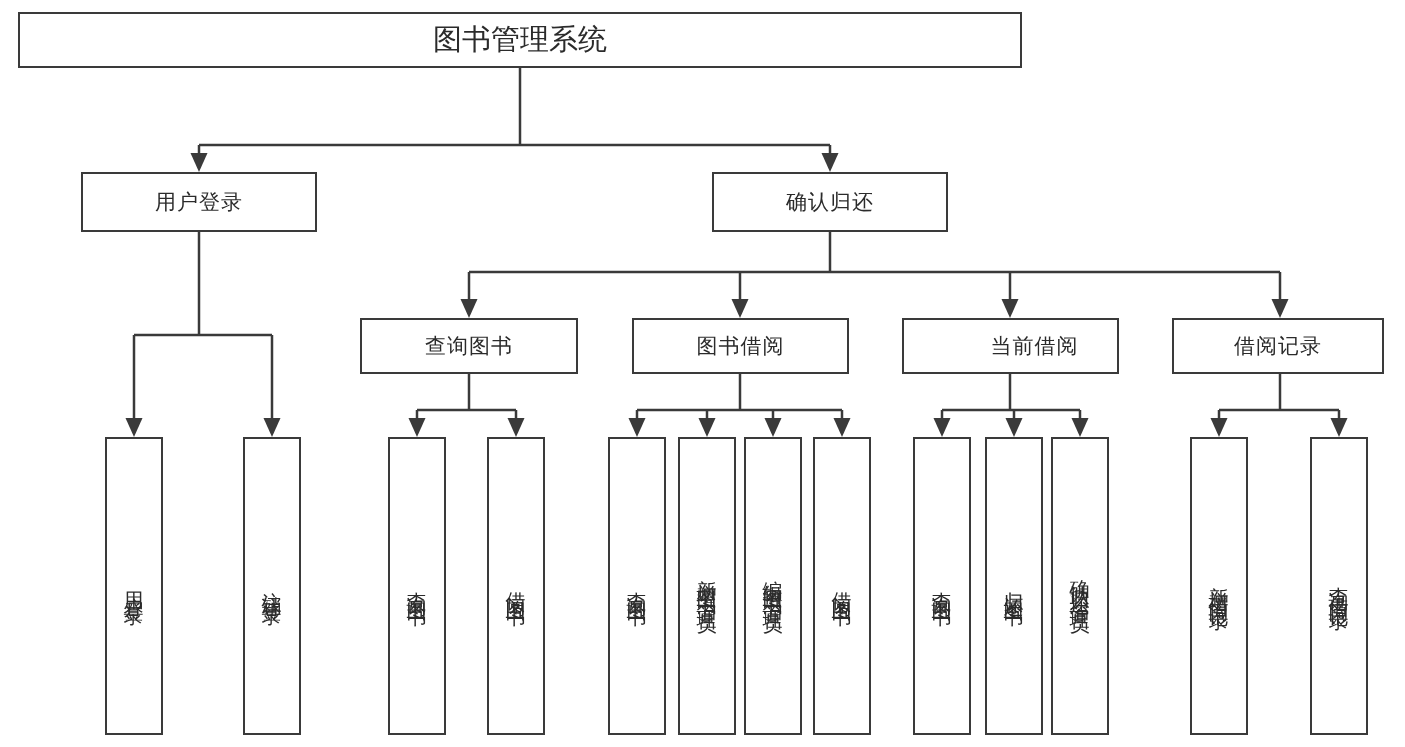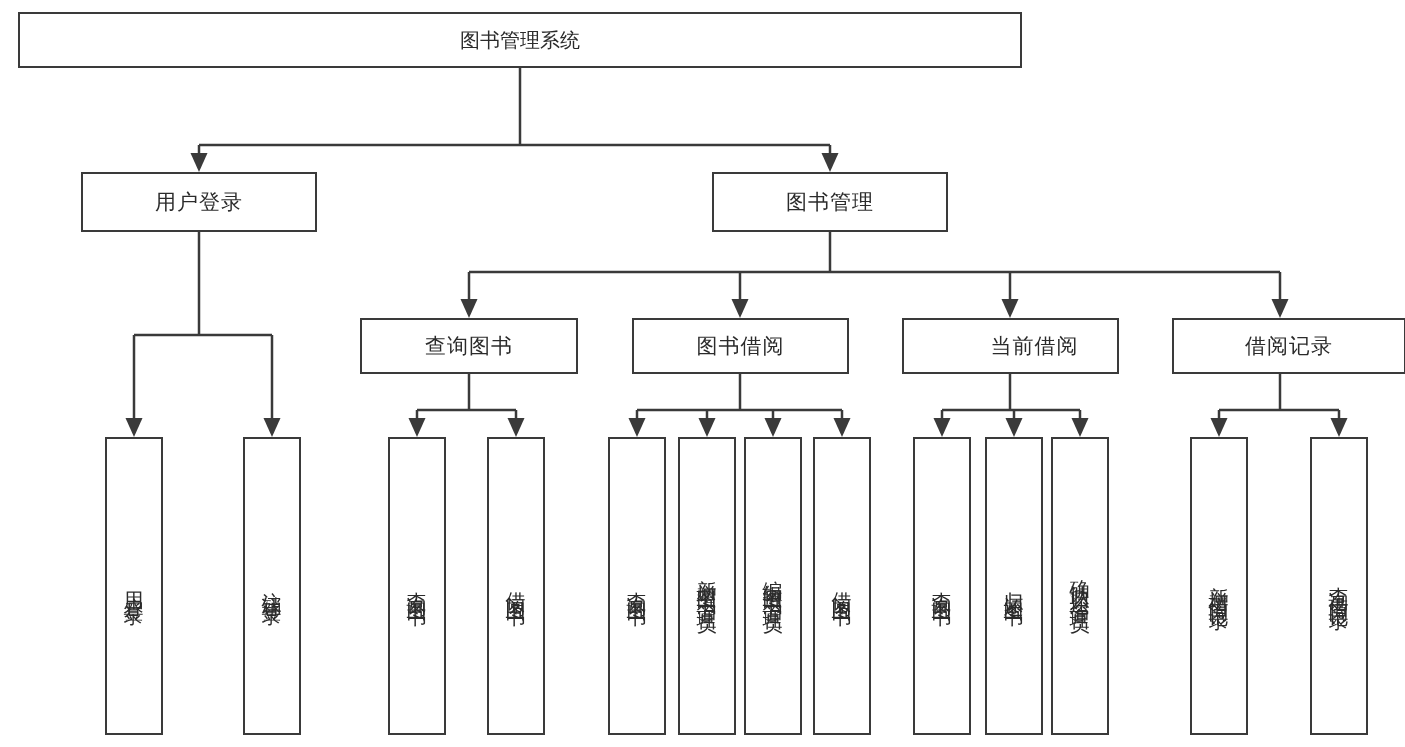--- a/index.html
+++ b/index.html
@@ -40,7 +40,7 @@
     line-height: 1.1;
   }
   .node.root {
-    font-size: 20px;
+    font-size: 29px;
   }
   .node.leaf {
     font-size: 20px;

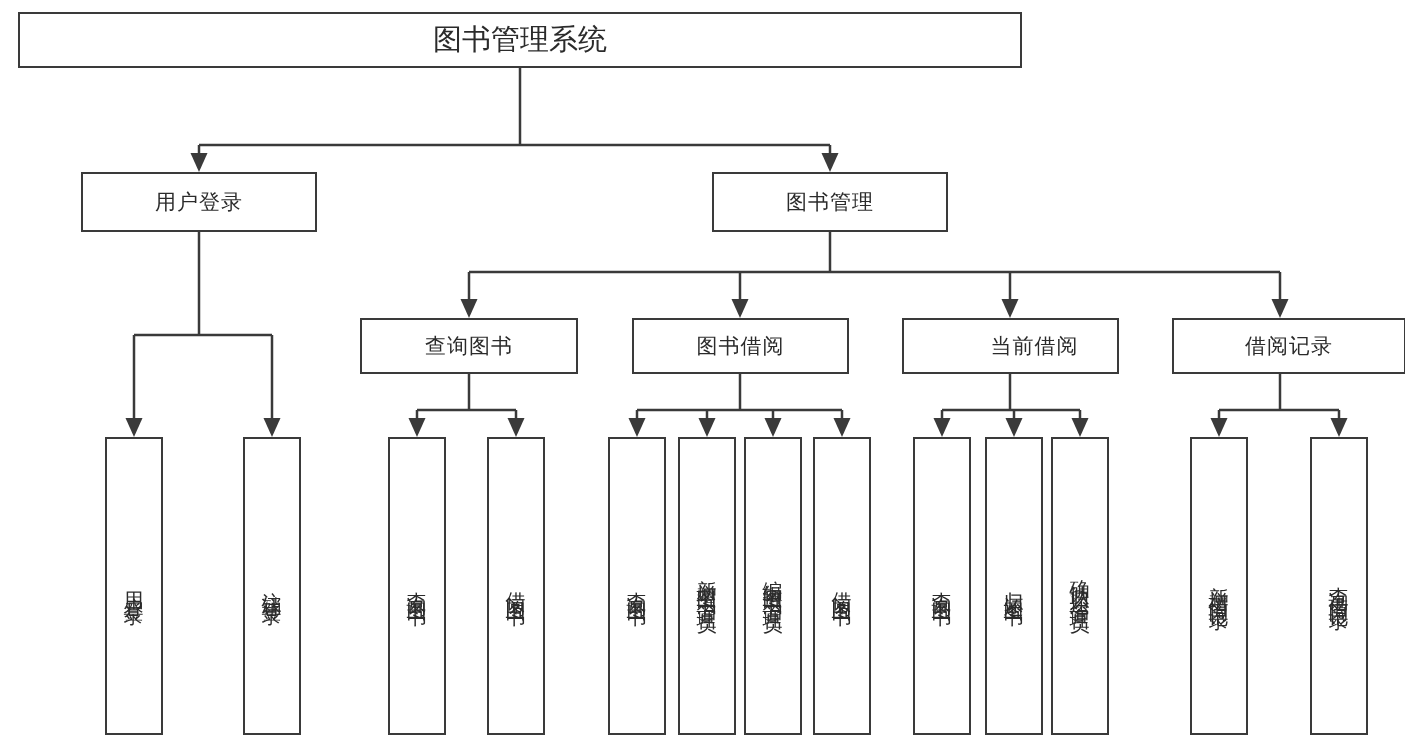--- a/index.html
+++ b/index.html
@@ -131,7 +131,7 @@
         <span>用户登录</span>
       </div>
       <div class="node h" style="left: 712px; top: 172px; width: 236px; height: 60px;">
-        <span>图书管理</span>
+        <span>确认归还</span>
       </div>
       <div class="node h" style="left: 360px; top: 318px; width: 218px; height: 56px;">
         <span>查询图书</span>

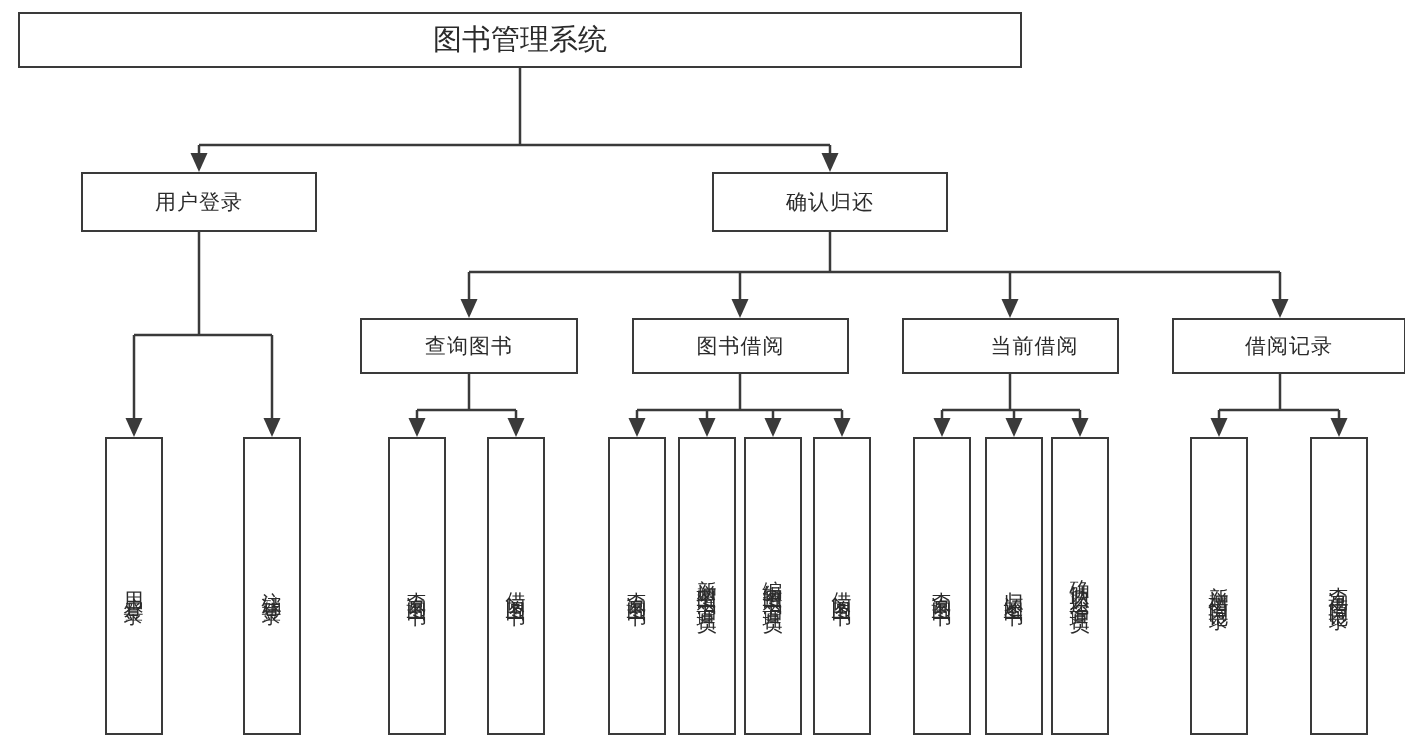--- a/index.html
+++ b/index.html
@@ -142,7 +142,7 @@
       <div class="node h" style="left: 902px; top: 318px; width: 217px; height: 56px; padding-left: 48px;">
         <span>当前借阅</span>
       </div>
-      <div class="node h" style="left: 1172px; top: 318px; width: 234px; height: 56px;">
+      <div class="node h" style="left: 1172px; top: 318px; width: 212px; height: 56px;">
         <span>借阅记录</span>
       </div>
       <div class="node leaf" style="left: 105px; top: 437px; width: 58px; height: 298px;">

